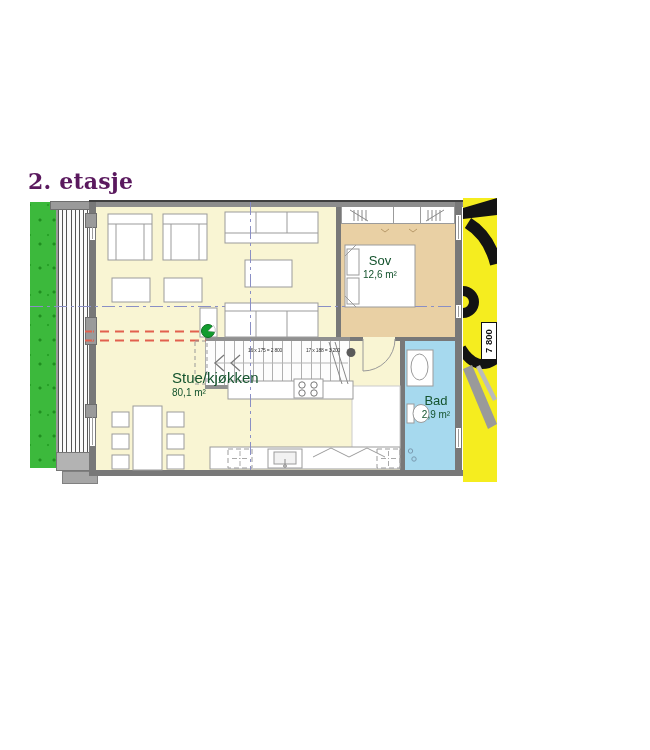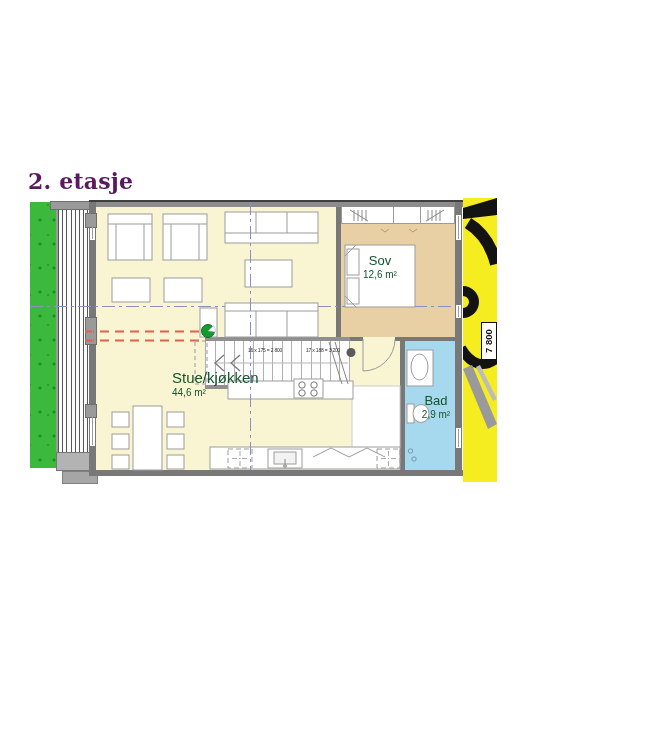--- a/index.html
+++ b/index.html
@@ -179,7 +179,7 @@
 
   <div class="abs label" style="left:127px;top:370px;z-index:7;margin-left:45px;">
     <div class="room-name">Stue/kjøkken</div>
-    <div class="room-area">44,6 m²</div>
+    <div class="room-area">80,1 m²</div>
   </div>
   <div class="abs label" style="left:345px;top:254px;width:70px;text-align:center;z-index:7;">
     <div class="room-name sm">Sov</div>

